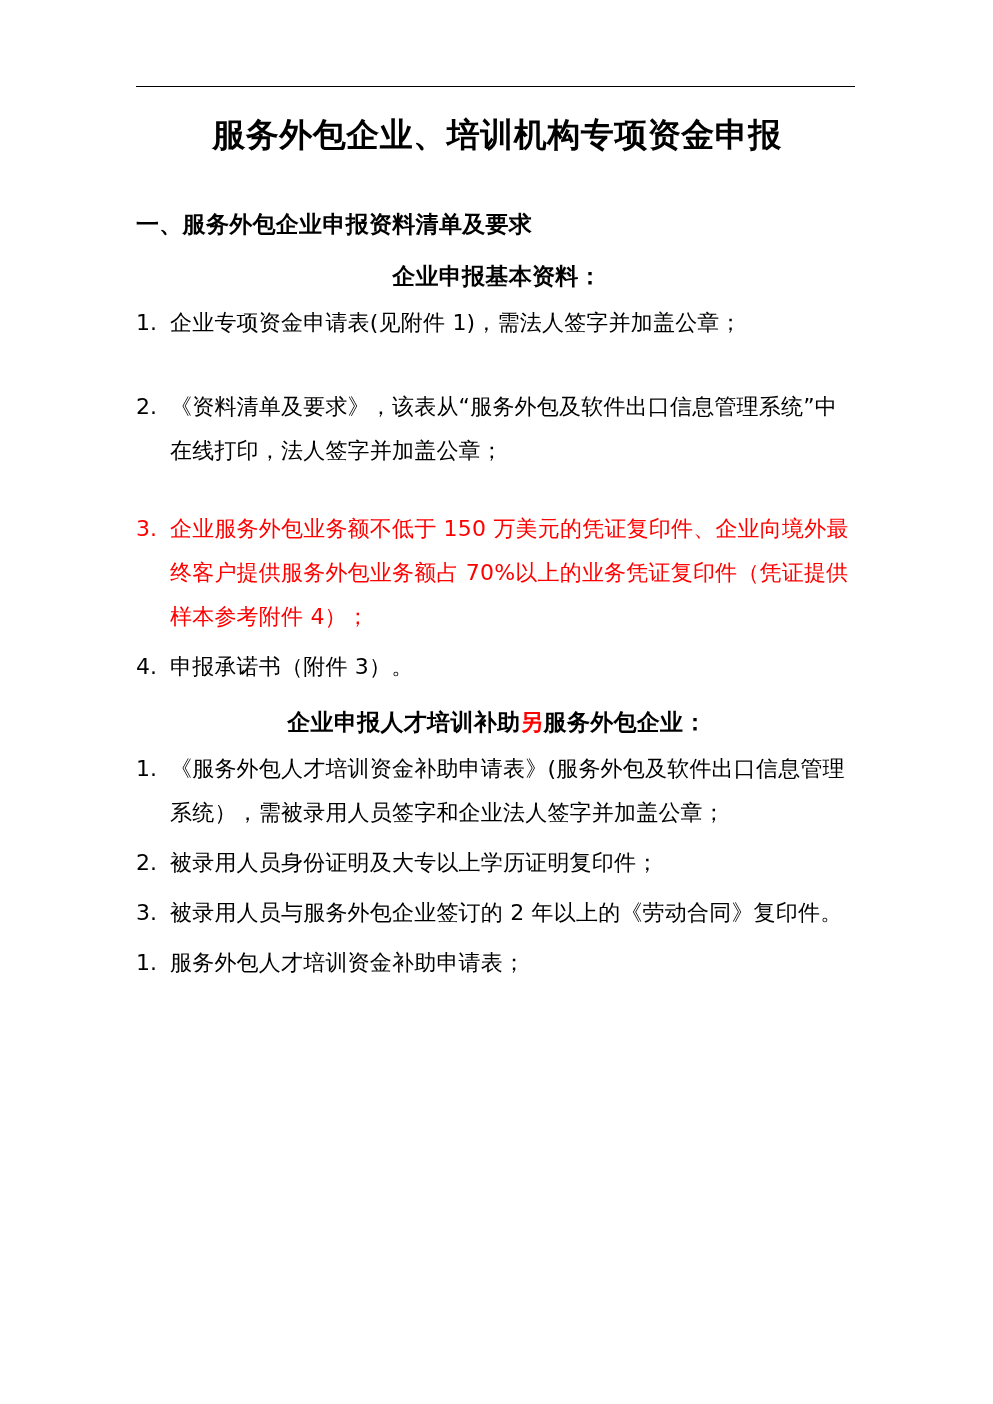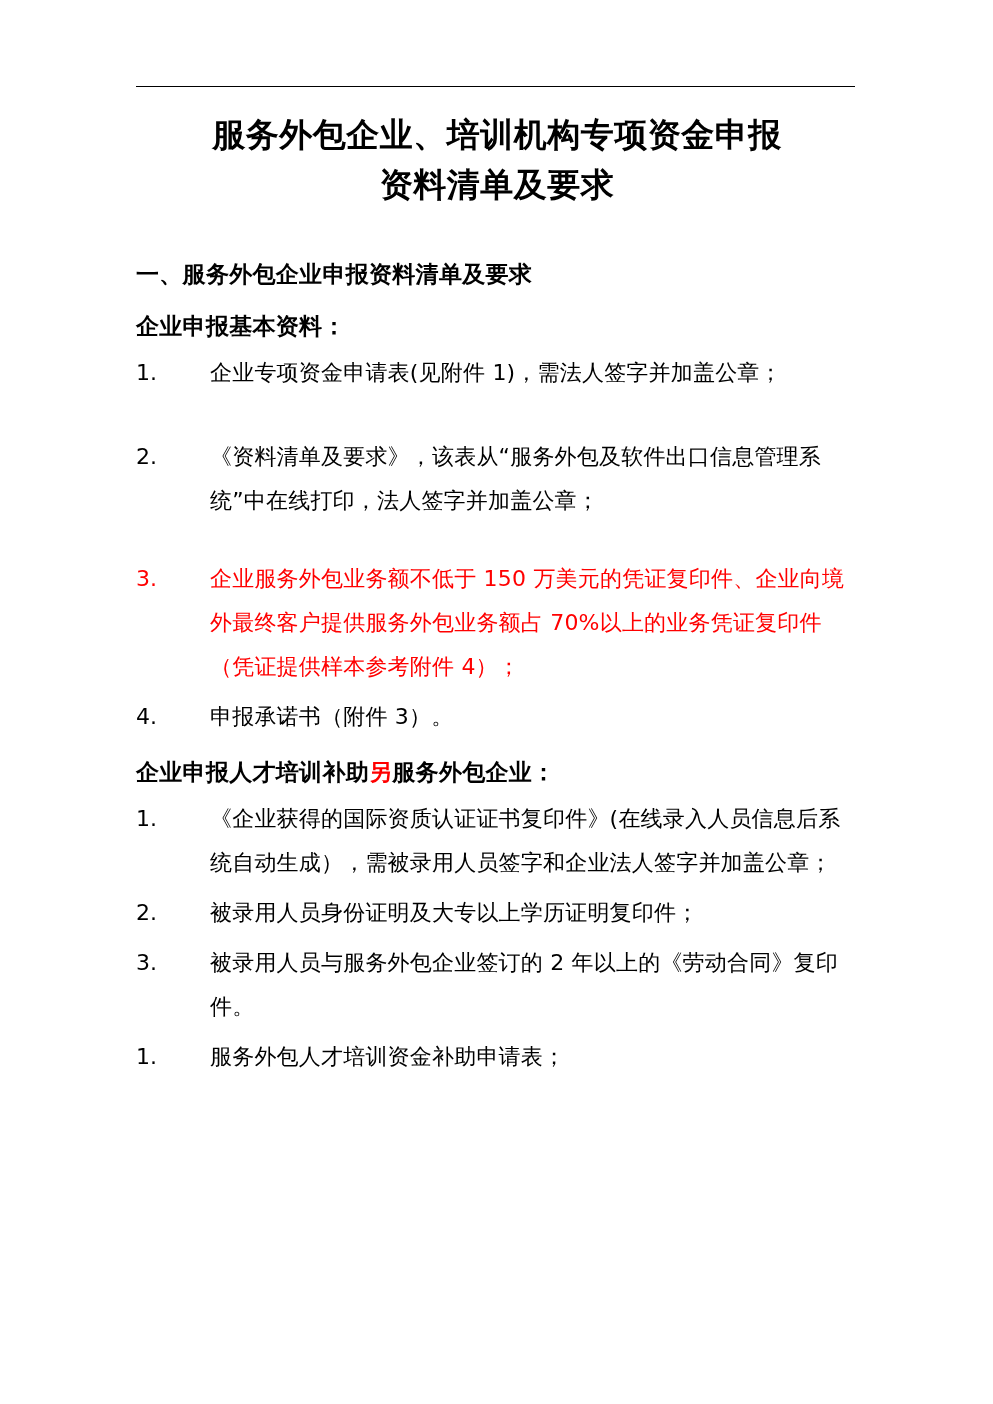--- a/index.html
+++ b/index.html
@@ -102,7 +102,6 @@
 
     <div class="doc-title">
       <span>服务外包企业、培训机构专项资金申报</span>
-      <span class="line2">资料清单及要求</span>
     </div>
 
     <div class="section-heading">一、服务外包企业申报资料清单及要求</div>

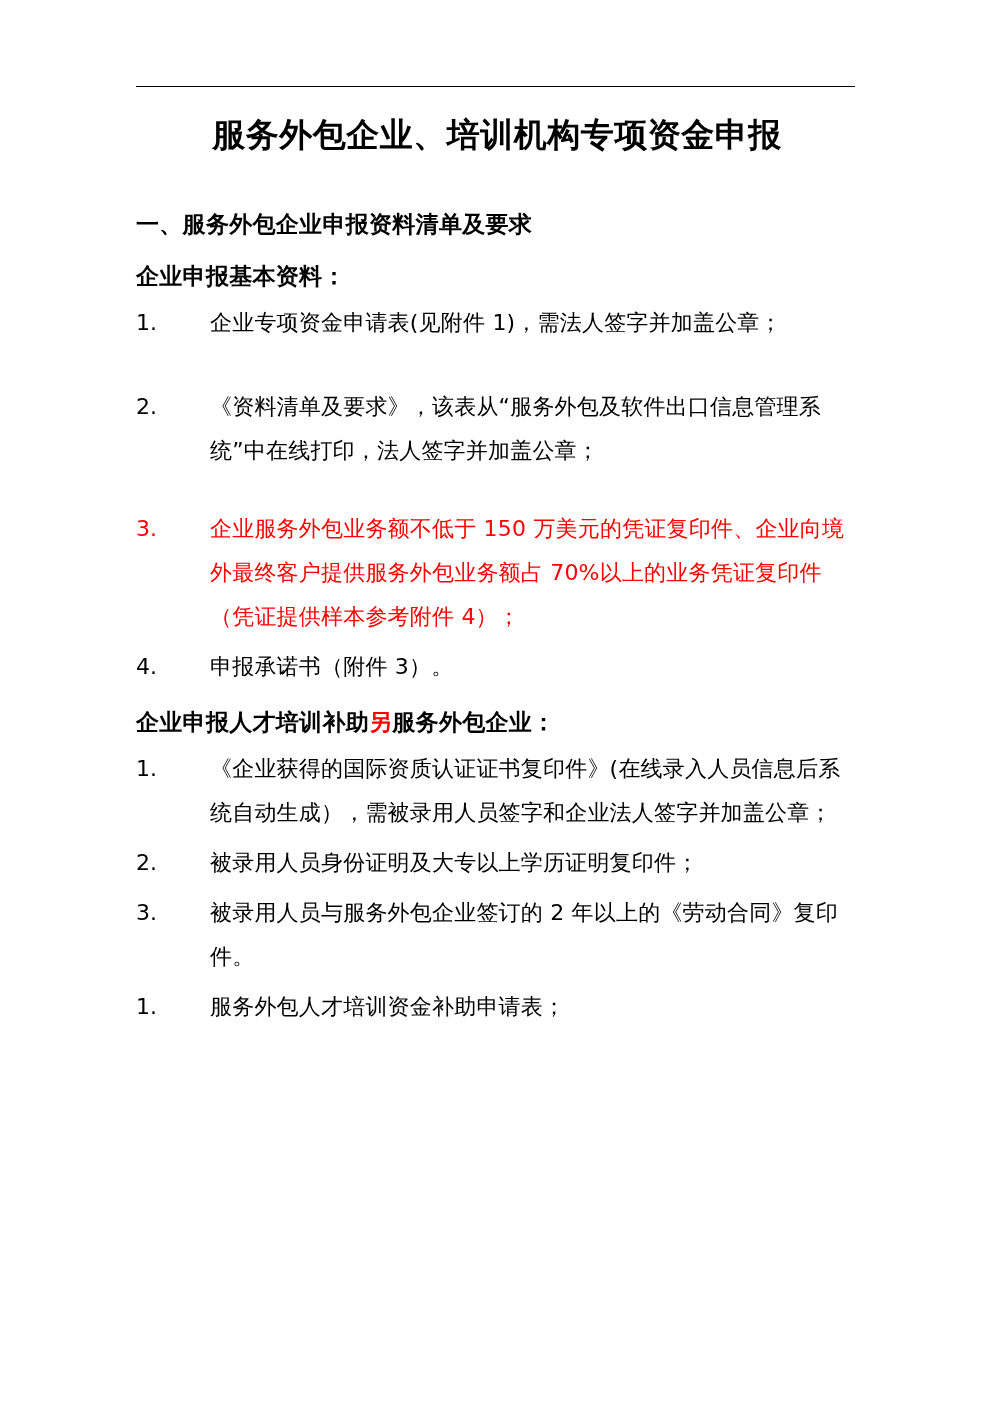--- a/index.html
+++ b/index.html
@@ -57,6 +57,7 @@
     margin-top: 14px;
     line-height: 38px;
     letter-spacing: 0.3px;
+    text-align: center;
   }
   .sub-heading .emph {
     color: #ff0000;

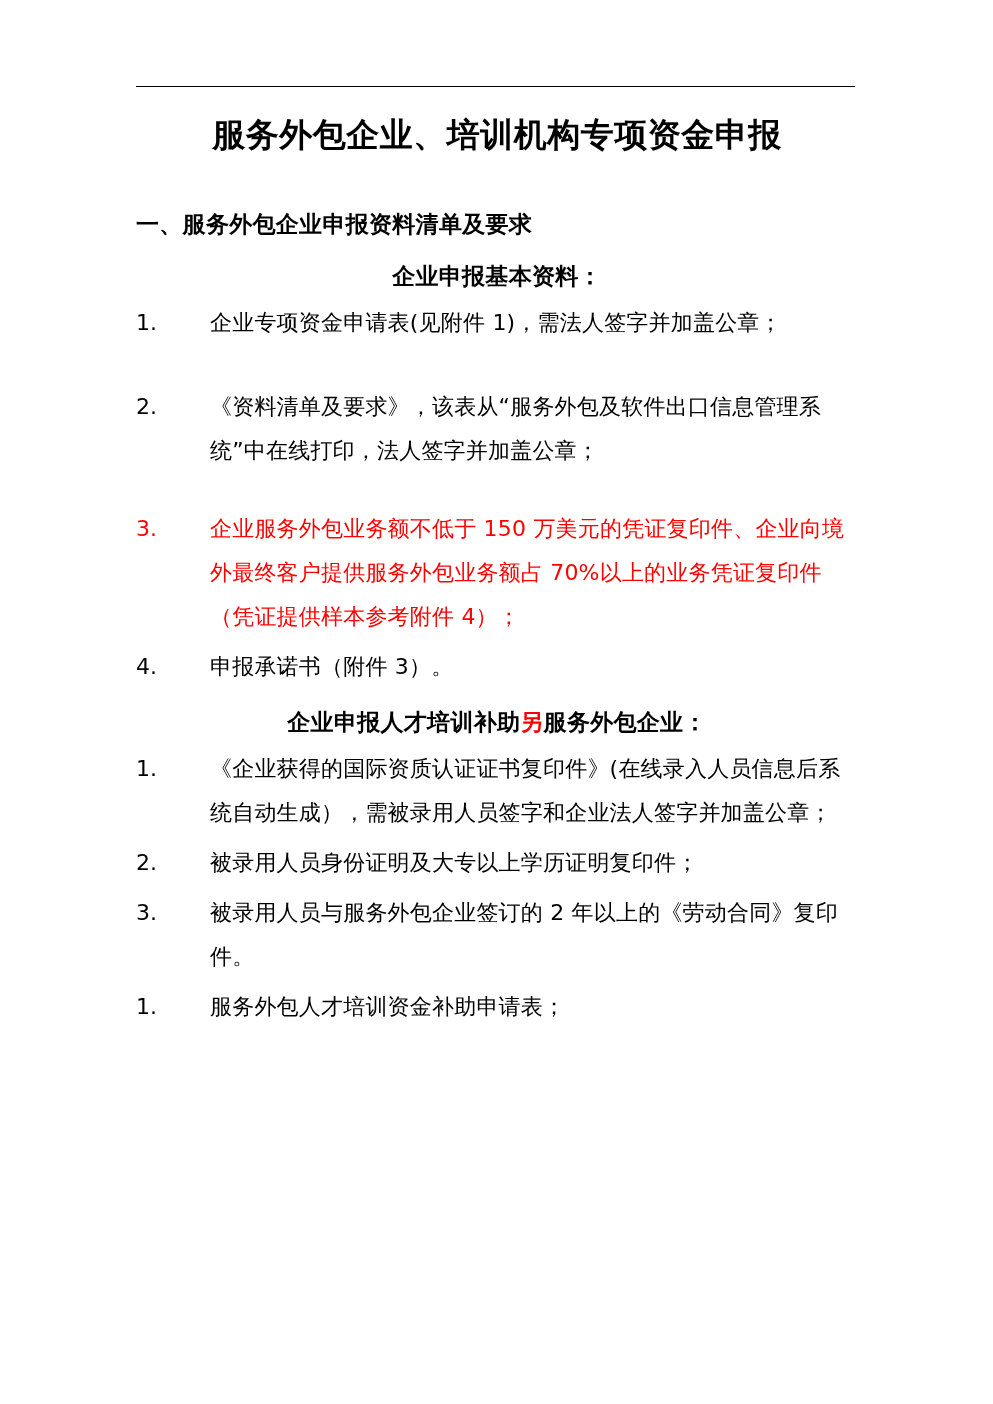--- a/index.html
+++ b/index.html
@@ -83,7 +83,6 @@
   ol.items li .txt {
     flex: 1 1 auto;
     letter-spacing: 0.2px;
-    margin-left: 40px;
   }
   li.red .num, li.red .txt {
     color: #ff0000;

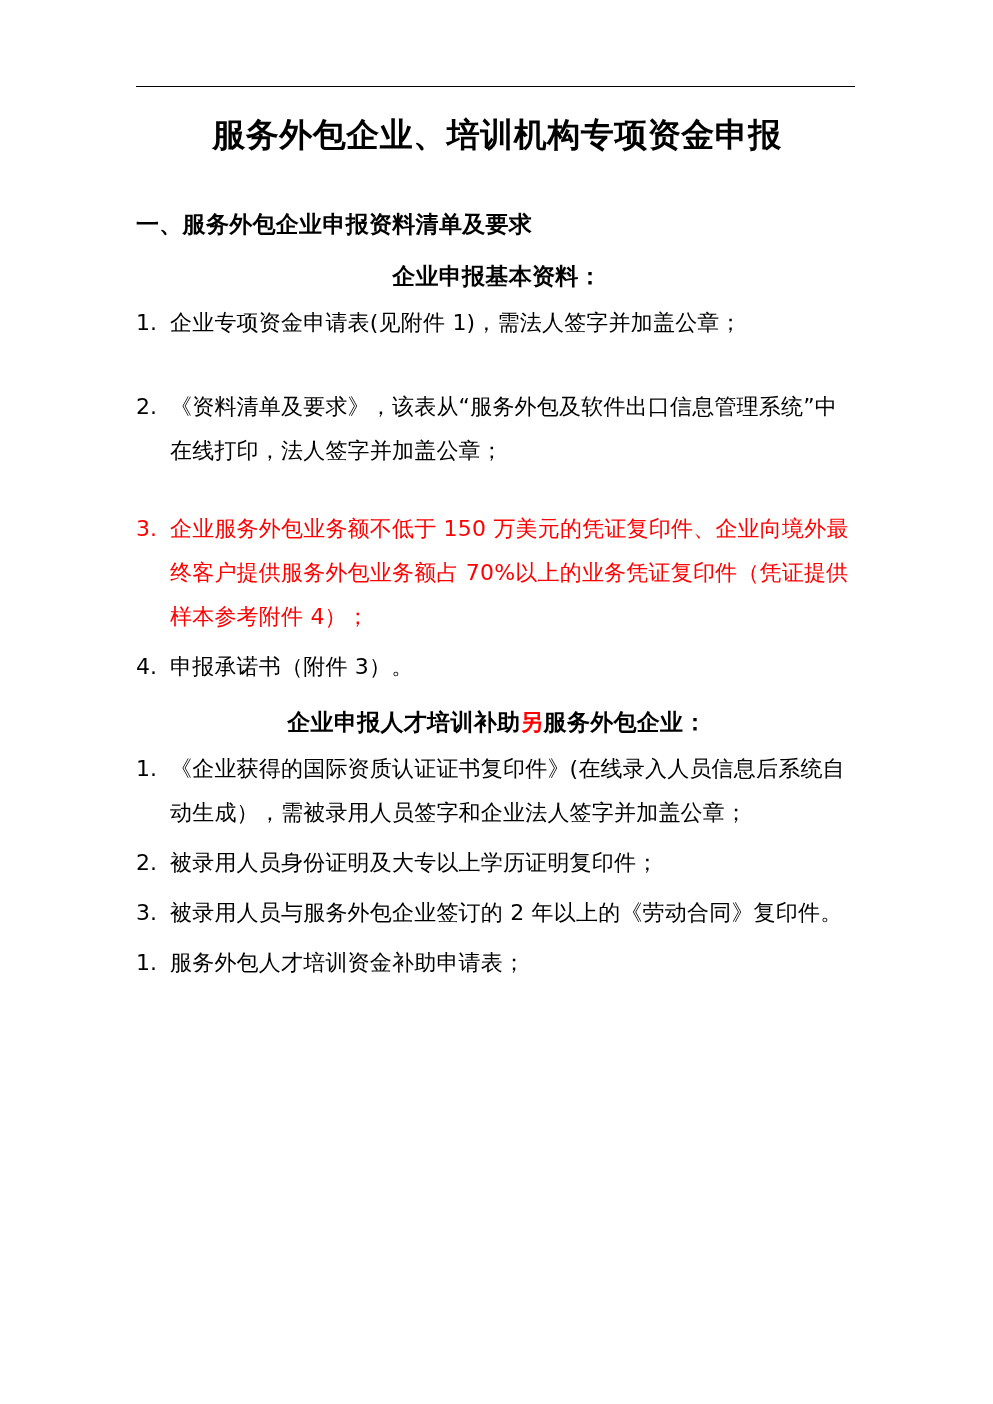--- a/index.html
+++ b/index.html
@@ -134,7 +134,7 @@
     <ol class="items">
       <li>
         <span class="num">1.</span>
-        <span class="txt">《企业获得的国际资质认证证书复印件》(在线录入人员信息后系统自动生成），需被录用人员签字和企业法人签字并加盖公章；</span>
+        <span class="txt">《服务外包人才培训资金补助申请表》(服务外包及软件出口信息管理系统），需被录用人员签字和企业法人签字并加盖公章；</span>
       </li>
       <li>
         <span class="num">2.</span>

